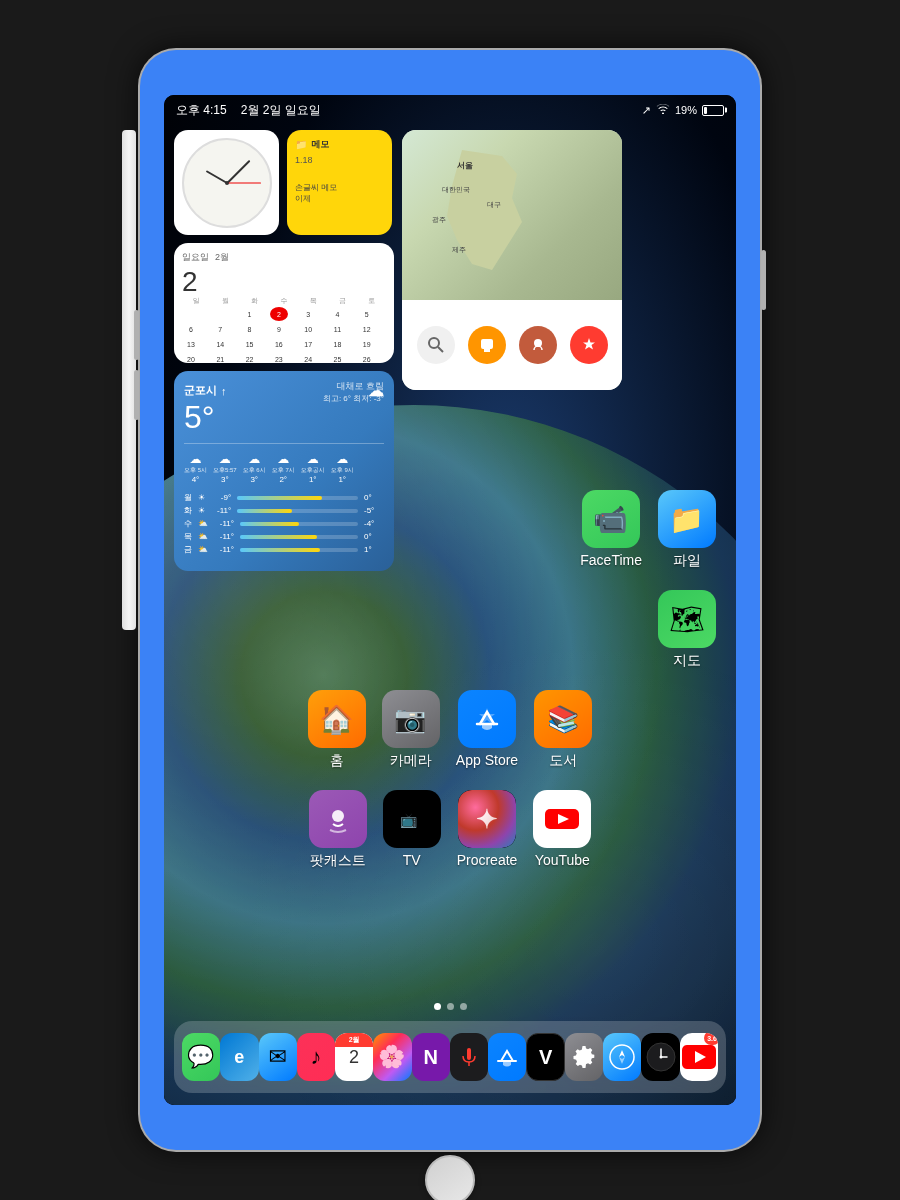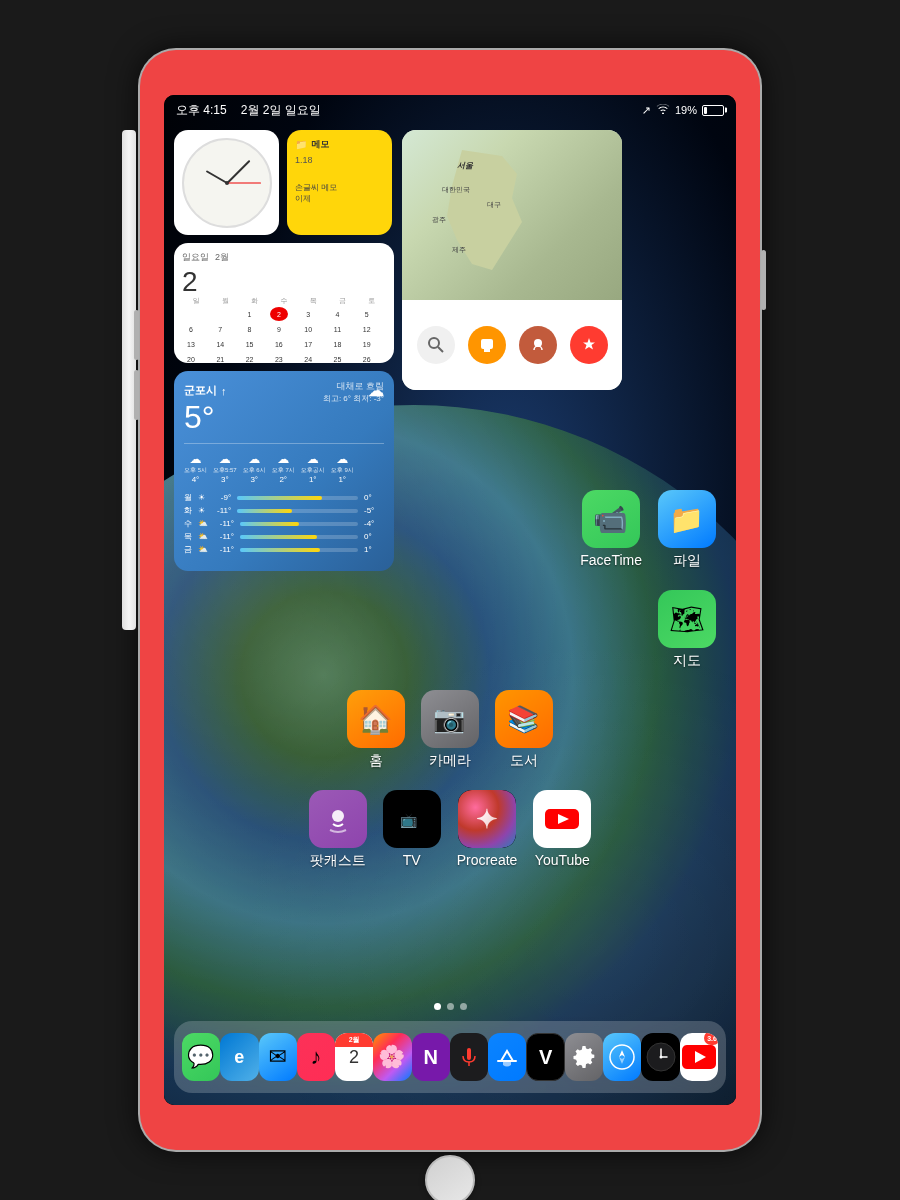--- a/index.html
+++ b/index.html
@@ -15,7 +15,7 @@
     .device-outer {
       width: 620px;
       height: 1100px;
-      background: #ef4444;
+      background: #3b82f6;
       border-radius: 36px;
       display: flex;
       justify-content: center;

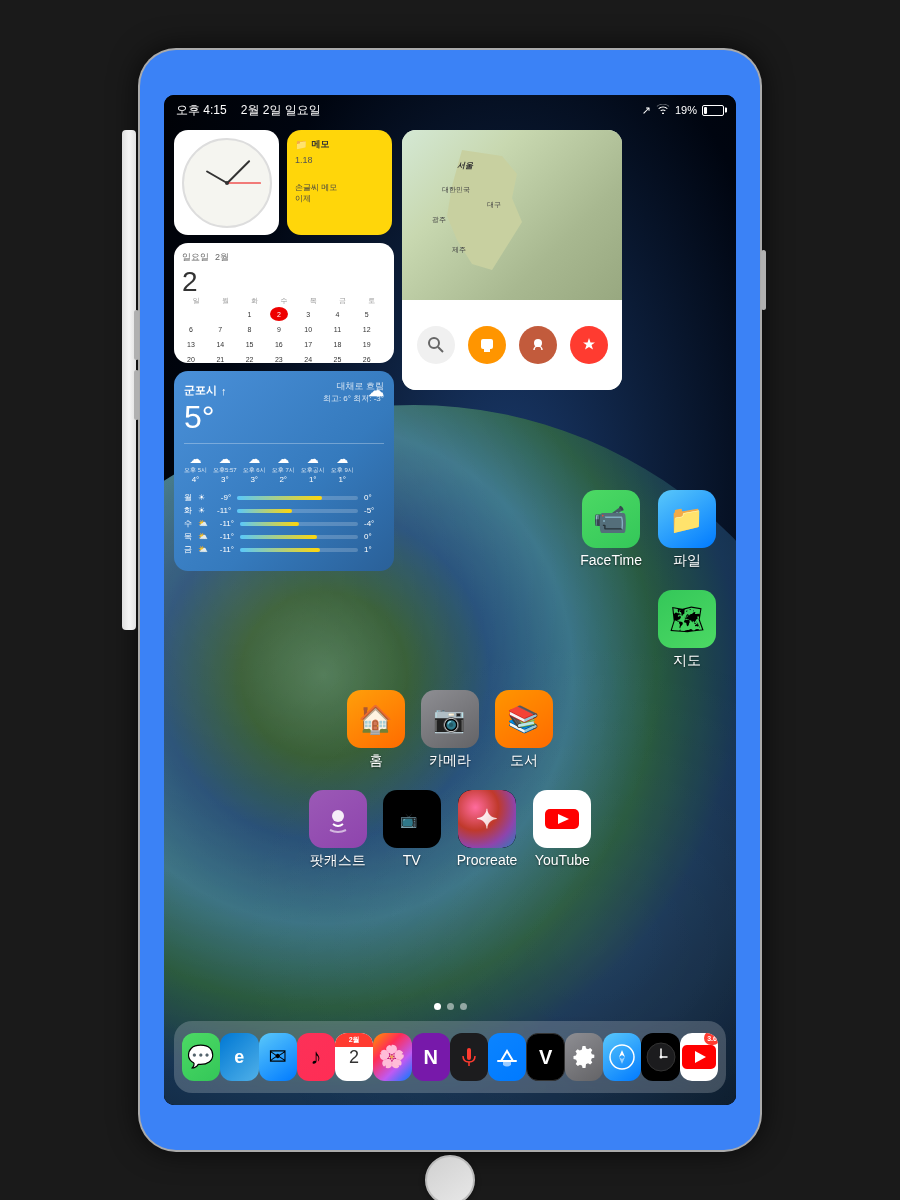--- a/index.html
+++ b/index.html
@@ -368,7 +368,6 @@
       font-size: 8px;
       color: #333;
       font-weight: 600;
-      font-style: italic;
     }
     .map-label2 {
       position: absolute;

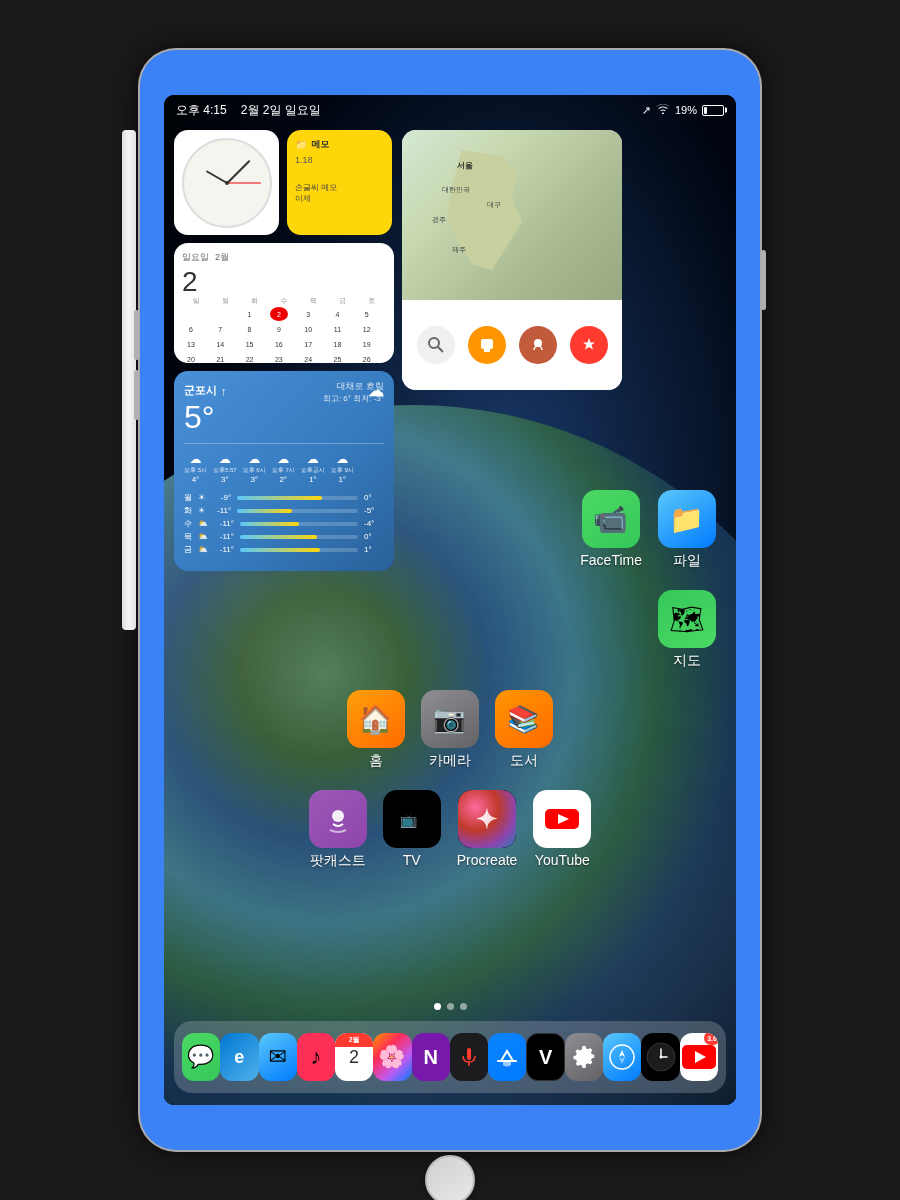--- a/index.html
+++ b/index.html
@@ -948,6 +948,17 @@
           <span class="app-label">카메라</span>
         </div>
         <div class="app-icon">
+          <div class="app-icon-img icon-appstore">
+            <svg width="34" height="34" viewBox="0 0 34 34" fill="none">
+              <path d="M17 6l2 6h6l-5 4 2 6-5-4-5 4 2-6-5-4h6z" fill="white" opacity="0.3"></path>
+              <path d="M10 22 L17 10 L24 22" stroke="white" stroke-width="2.5" fill="none" stroke-linecap="round"></path>
+              <path d="M7 22 L27 22" stroke="white" stroke-width="2.5" stroke-linecap="round"></path>
+              <path d="M12 22 L22 22 L22 26 Q17 30 12 26 Z" fill="white" opacity="0.6"></path>
+            </svg>
+          </div>
+          <span class="app-label">App Store</span>
+        </div>
+        <div class="app-icon">
           <div class="app-icon-img icon-books">
             <span style="font-size:26px;">📚</span>
           </div>

